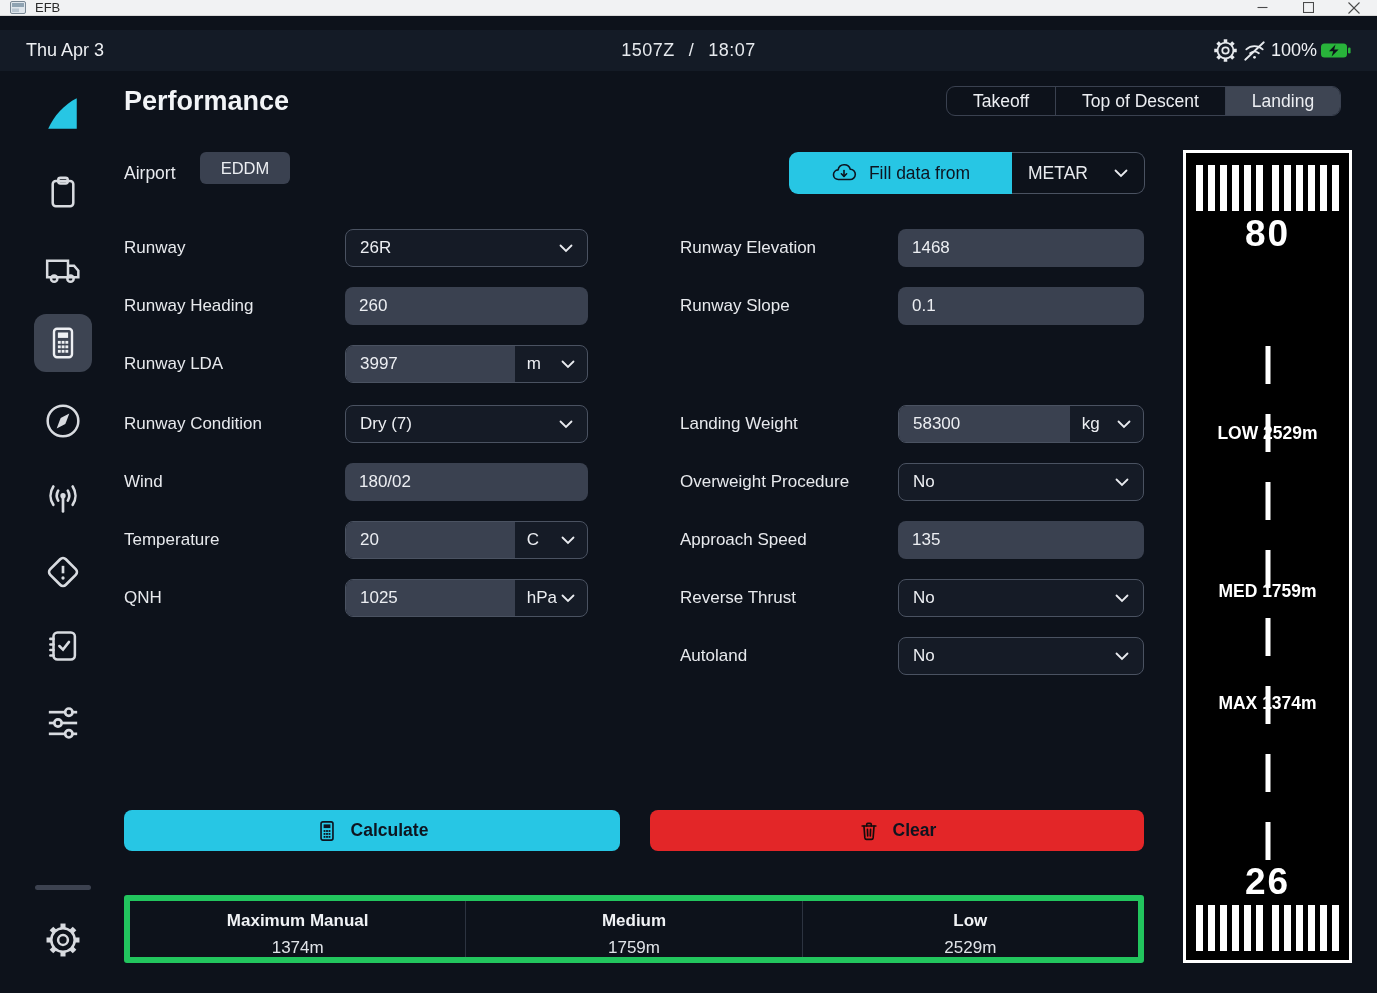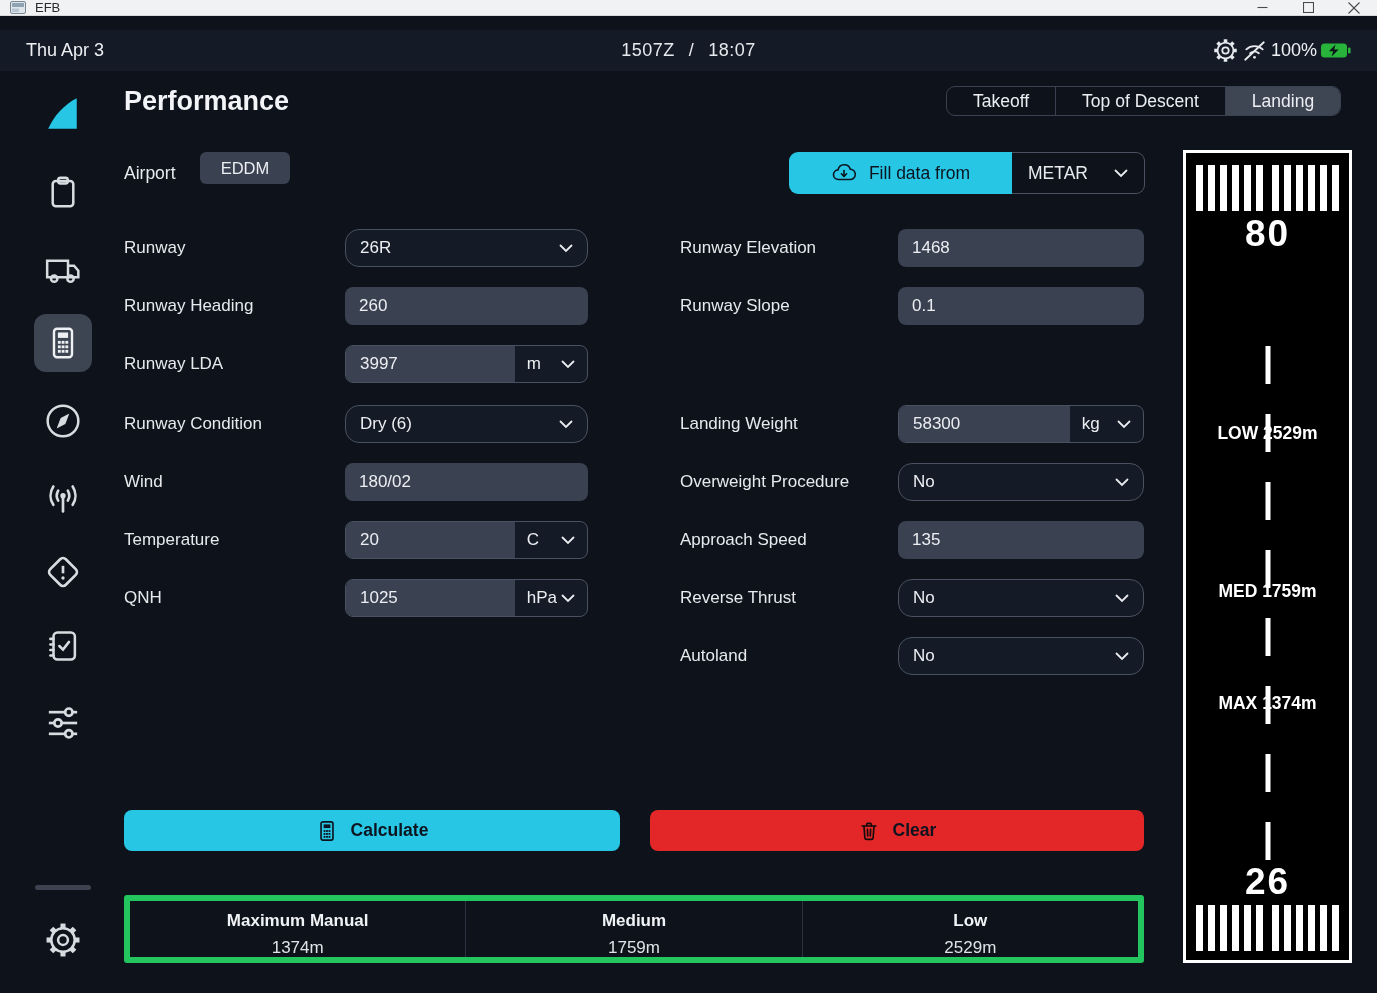--- a/index.html
+++ b/index.html
@@ -50,7 +50,7 @@
   .flabel { font-size:17px; color:#e7e9ed; }
   .ctl { width:243px; height:38px; }
   .col-right .ctl { width:246px; }
-  .select { display:flex; align-items:center; justify-content:space-between; padding:0 14px; background:#151b26; border:1px solid #4a5261; border-radius:14px; font-size:17px; color:#eceef2; }
+  .select { display:flex; align-items:center; justify-content:space-between; padding:0 14px; background:#151b26; border:1px solid #4a5261; border-radius:8px; font-size:17px; color:#eceef2; }
   .tinput { width:100%; height:100%; background:#3a4150; border:none; border-radius:8px; color:#eceef2; font-size:17px; padding:0 14px; font-family:"Liberation Sans", sans-serif; outline:none; }
   .combo { display:flex; background:#151b26; border:1px solid #4a5261; border-radius:8px; overflow:hidden; }
   .combo input { width:70%; height:100%; background:#3a4150; border:none; color:#eceef2; font-size:17px; padding:0 14px; font-family:"Liberation Sans", sans-serif; outline:none; }

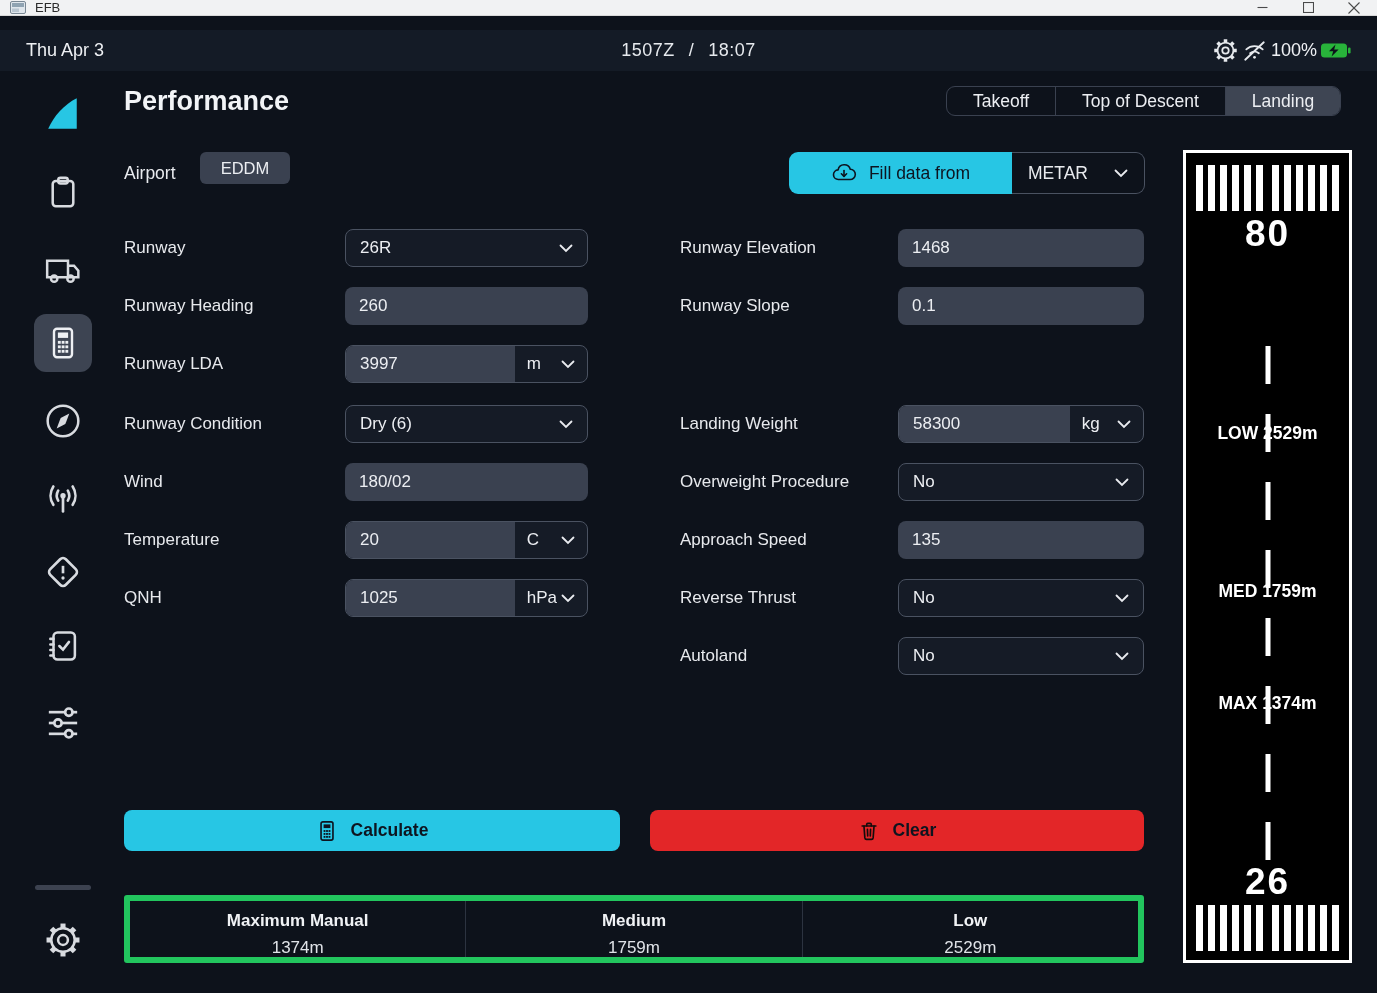--- a/index.html
+++ b/index.html
@@ -343,7 +343,7 @@
   <div class="frow gap-l">
     <span class="flabel">Runway Condition</span>
     <div class="ctl select">
-      <span>Dry (6)</span>
+      <span>Dry (7)</span>
       <span class="icon">
           <svg width="14" height="9" viewBox="0 0 14 9" fill="none" stroke="#e9ebef" stroke-width="1.8" stroke-linecap="round">
             <polyline points="1.5,1.5 7,7 12.5,1.5"></polyline>

